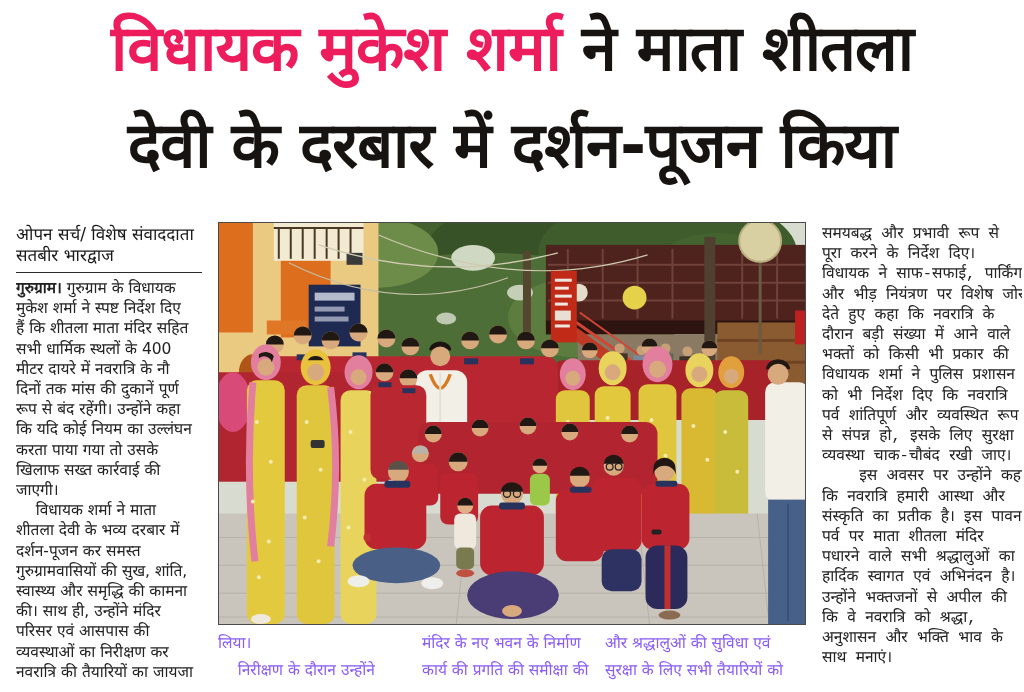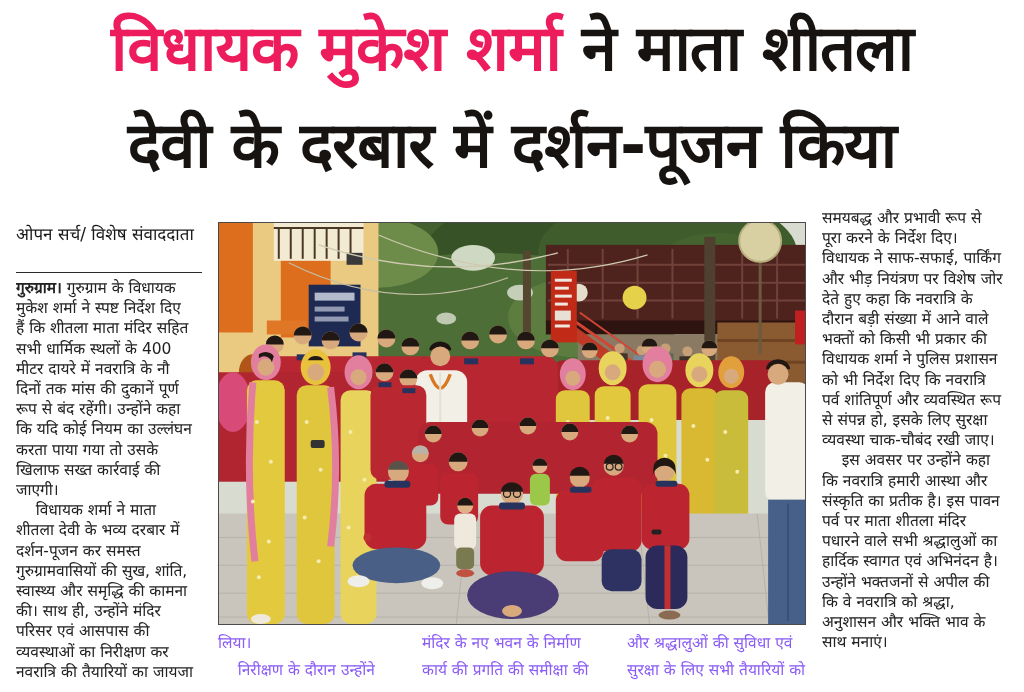--- a/index.html
+++ b/index.html
@@ -25,7 +25,7 @@
   .col { position:absolute; color:#222222; overflow:hidden; }
   .col .tline { white-space:pre; }
   .left-col  { left:16px;  top:278px; width:202px; height:406px; font-size:15.5px; line-height:20.2px; }
-  .right-col { left:822px; top:208px; width:200px; height:468px; font-size:15.5px; line-height:20.2px; }
+  .right-col { left:822px; top:224px; width:200px; height:468px; font-size:15.5px; line-height:20.2px;font-family:Liberation Mono, monospace; }
   .uc { top:630px; height:62px; font-size:15.5px; line-height:27px; color:#8b5cf6; }
   .uc1 { left:218px; width:200px; }
   .uc2 { left:422px; width:200px; }

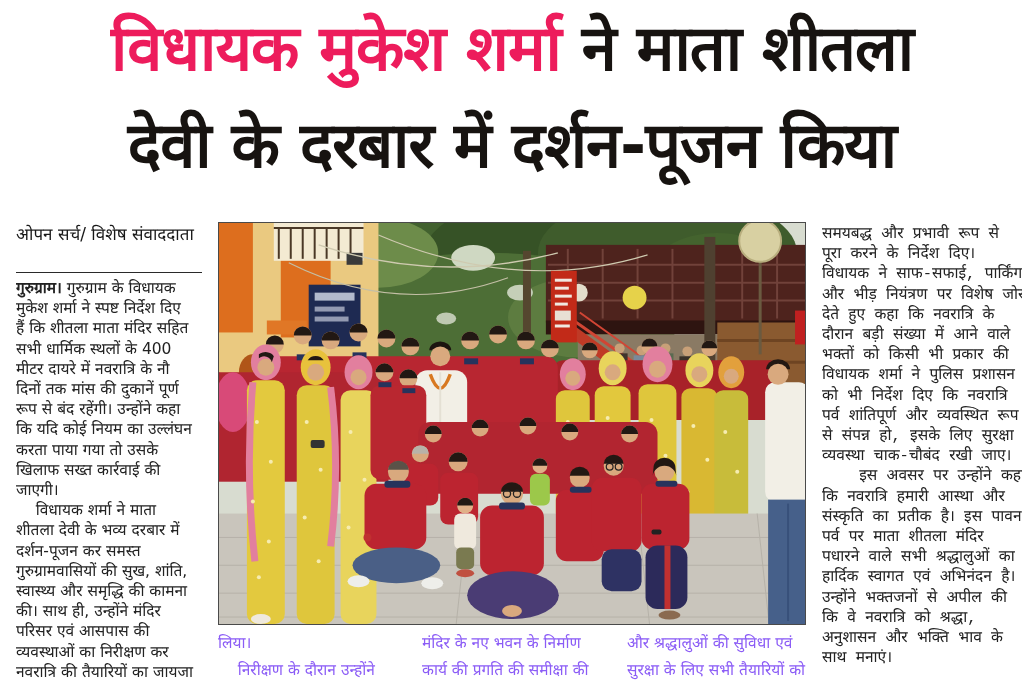--- a/index.html
+++ b/index.html
@@ -50,6 +50,7 @@
 
   <div class="byline">
       <div class="tline">ओपन सर्च/ विशेष संवाददाता</div>
+      <div class="tline">सतबीर भारद्वाज</div>
     </div>
   <div class="rule"></div>
 

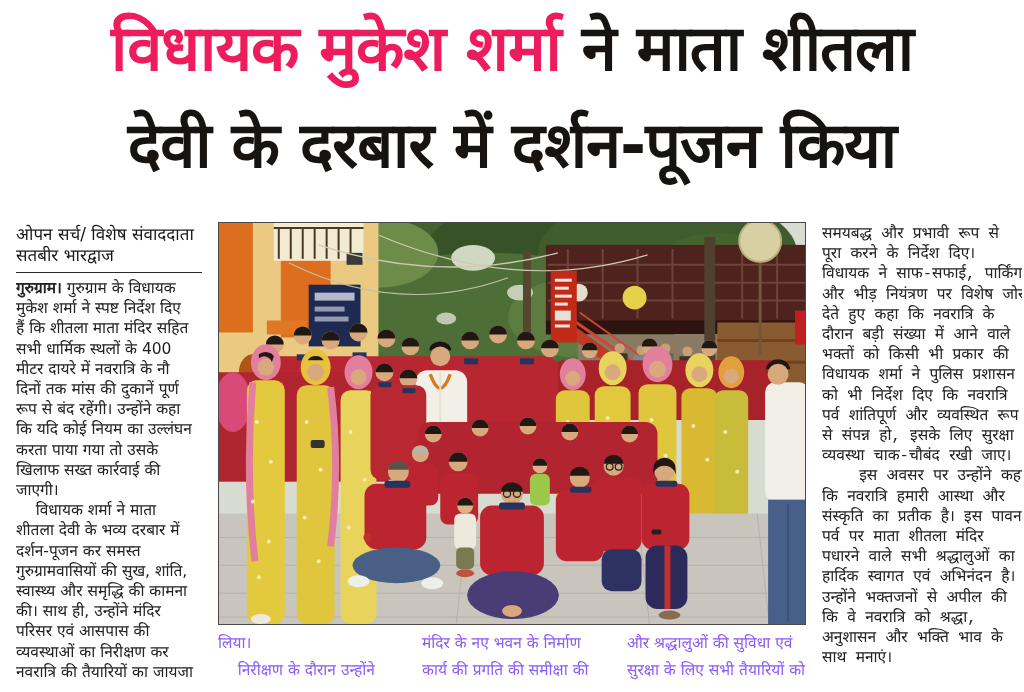--- a/index.html
+++ b/index.html
@@ -29,7 +29,7 @@
   .uc { top:630px; height:62px; font-size:15.5px; line-height:27px; color:#8b5cf6; }
   .uc1 { left:218px; width:200px; }
   .uc2 { left:422px; width:200px; }
-  .uc3 { left:627px; width:185px; }
+  .uc3 { left:605px; width:185px; }
   .dateline-bold { font-weight:700; }
   
   .photo {

